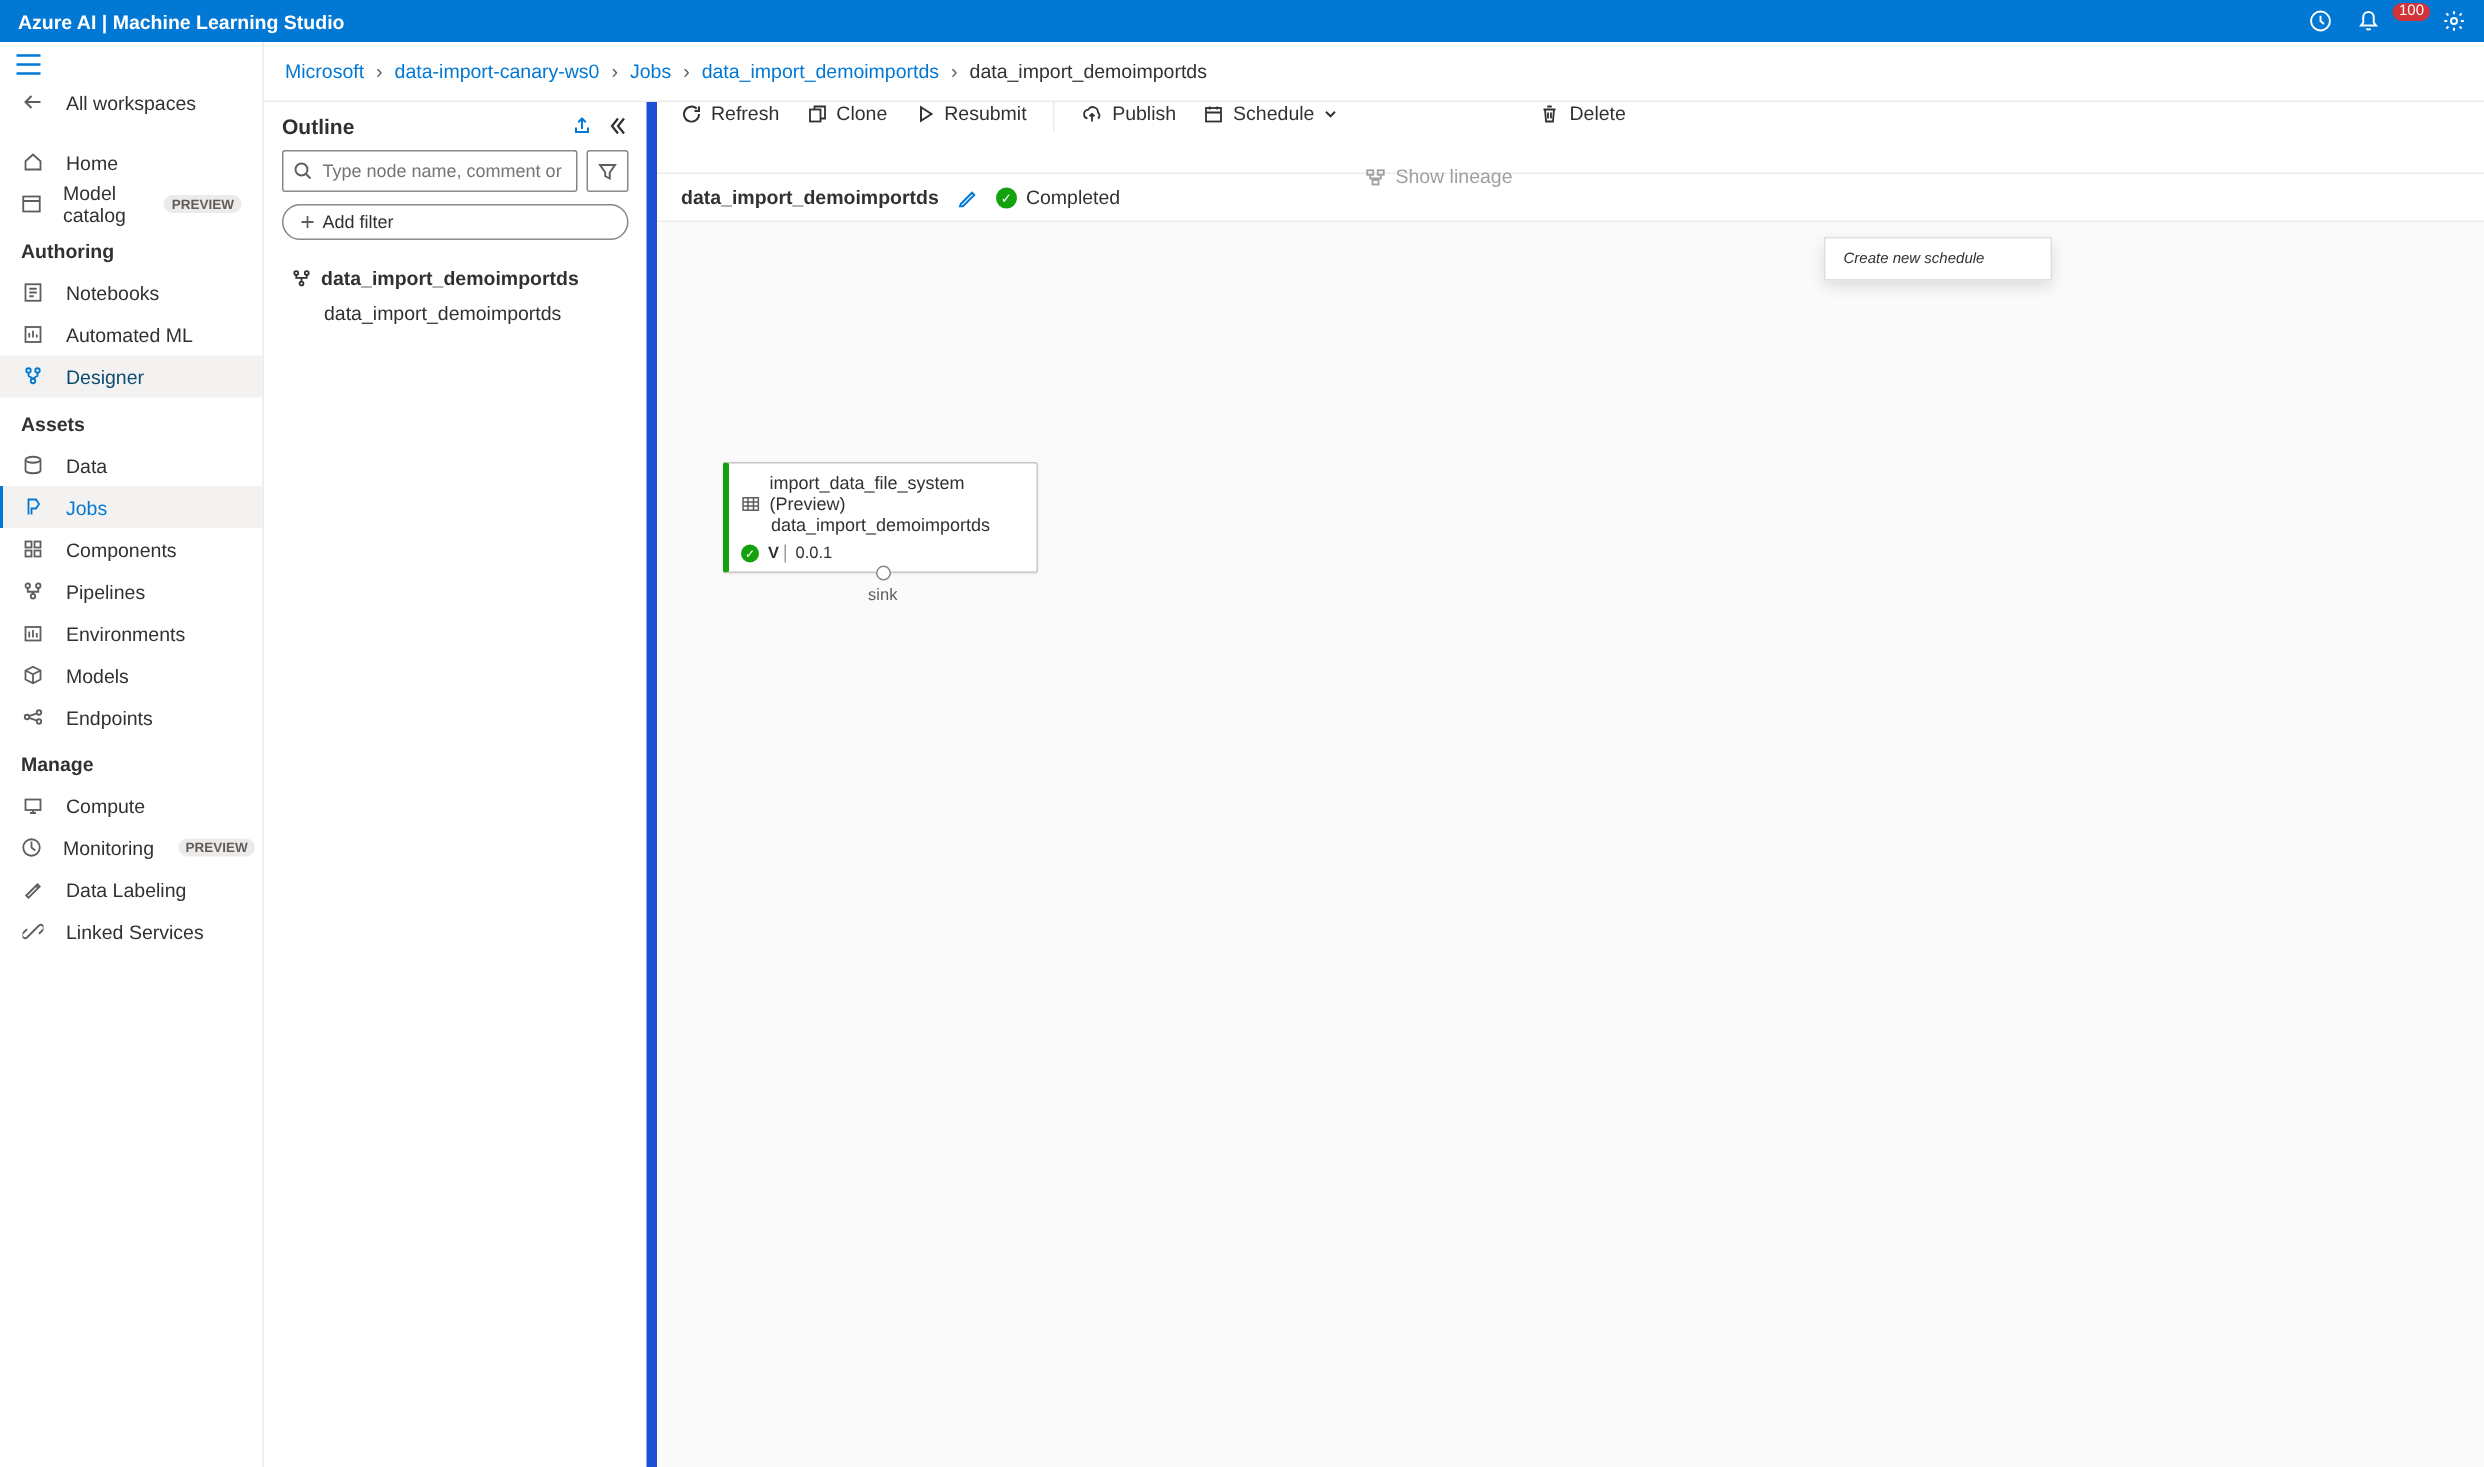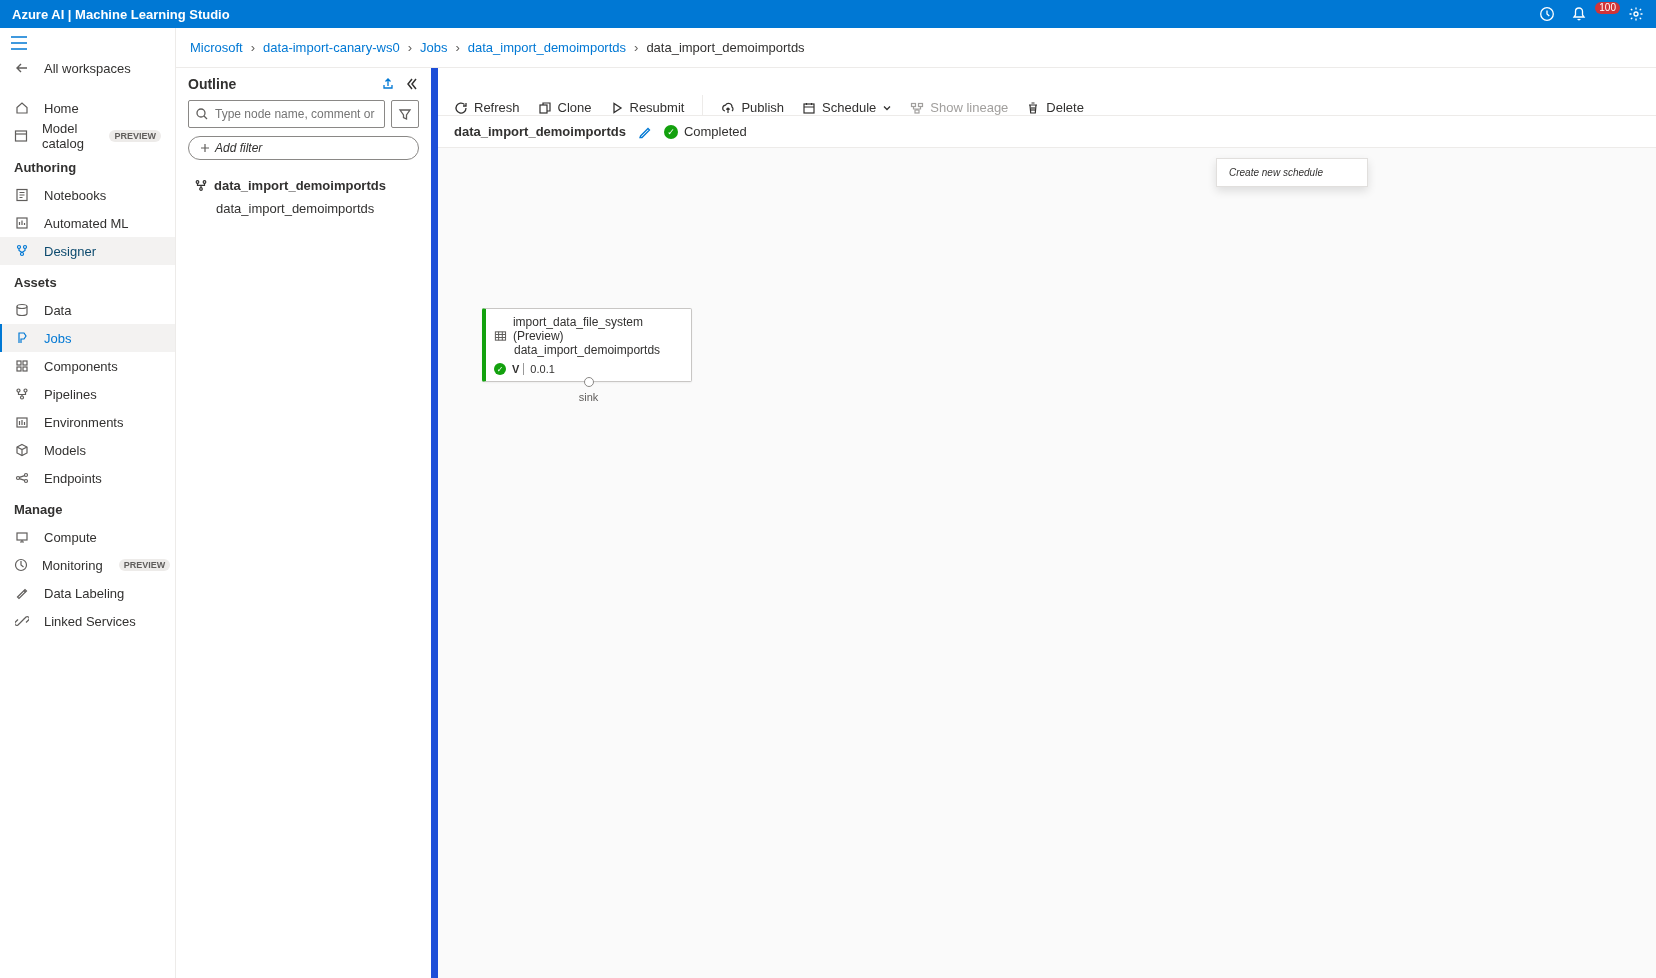--- a/index.html
+++ b/index.html
@@ -41,7 +41,7 @@
   
   .main { flex:1; display:flex; flex-direction:column; position:relative; }
   .breadcrumb-full { height:40px; border-bottom:1px solid #edebe9; display:flex; align-items:center; gap:8px; padding:0 14px; font-size:13px;}
-  .toolbar { height:48px; border-bottom:1px solid #edebe9; display:flex; align-items:flex-end; gap:18px; padding:0 16px; font-size:13px;}
+  .toolbar { height:48px; border-bottom:1px solid #edebe9; display:flex; align-items:flex-start; gap:18px; padding:0 16px; font-size:13px;}
   .tb-btn { display:flex; align-items:center; gap:6px; color:#323130; cursor:pointer; }
   .tb-btn.disabled { color:#a19f9d; }
   .tb-sep { width:1px; height:20px; background:#edebe9; }

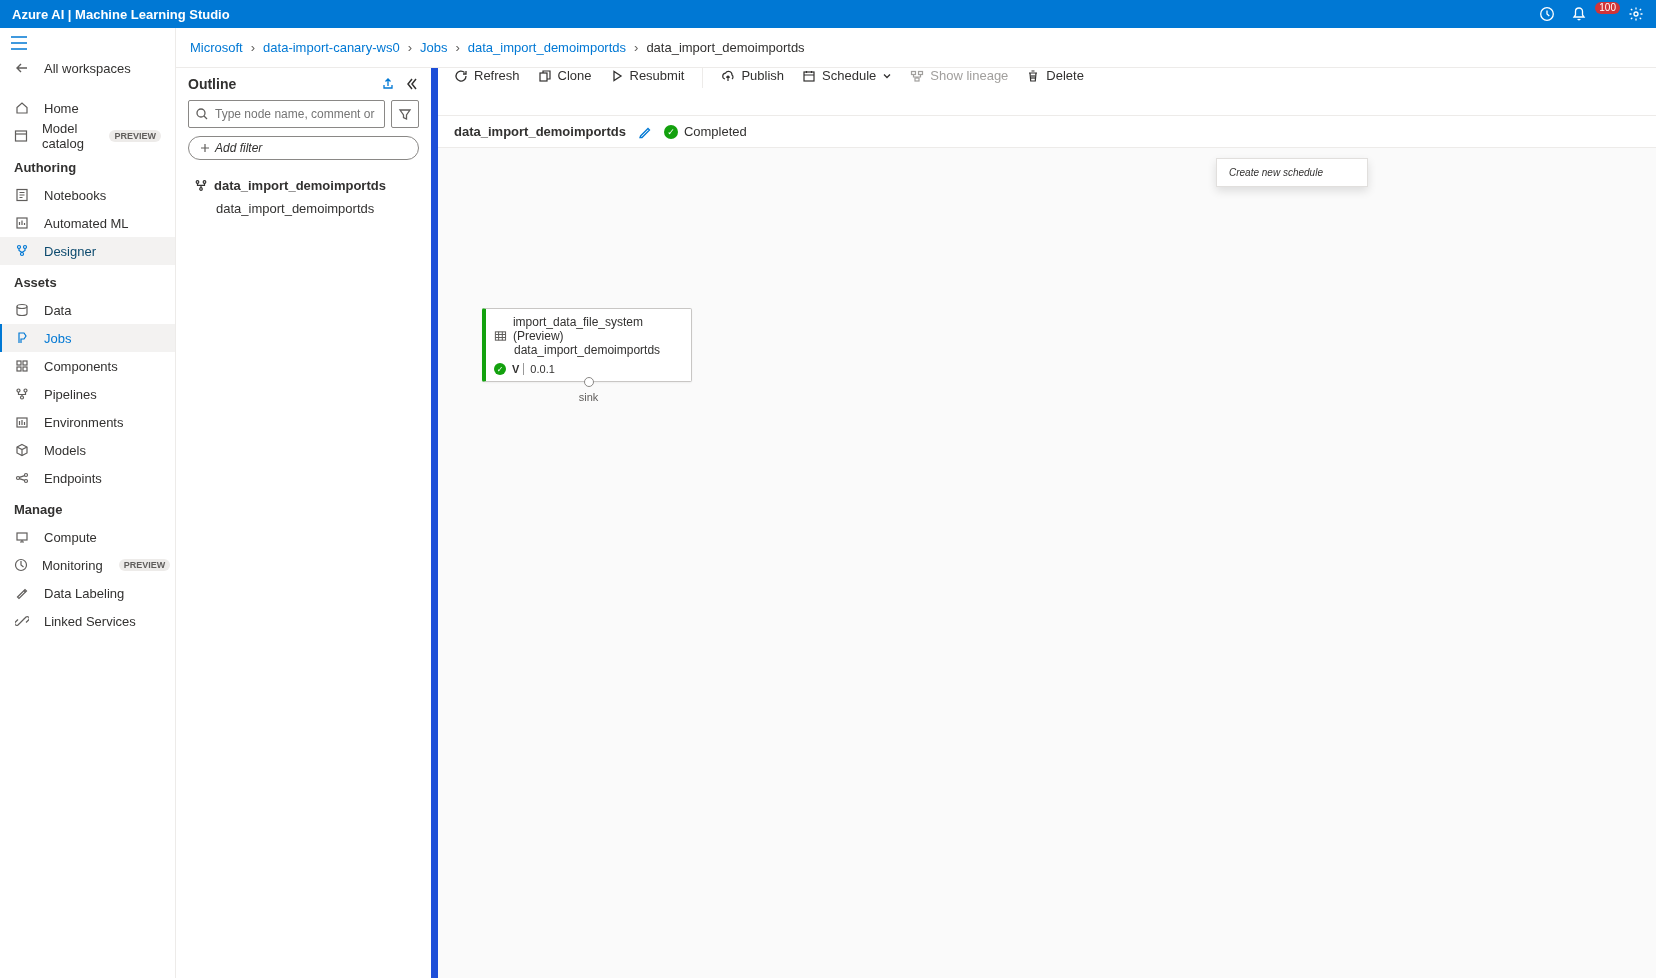--- a/index.html
+++ b/index.html
@@ -43,7 +43,7 @@
   .breadcrumb-full { height:40px; border-bottom:1px solid #edebe9; display:flex; align-items:center; gap:8px; padding:0 14px; font-size:13px;}
   .toolbar { height:48px; border-bottom:1px solid #edebe9; display:flex; align-items:flex-start; gap:18px; padding:0 16px; font-size:13px;}
   .tb-btn { display:flex; align-items:center; gap:6px; color:#323130; cursor:pointer; }
-  .tb-btn.disabled { color:#a19f9d; }
+  .tb-btn.disabled { color:#a19f9d;margin-top:42px; }
   .tb-sep { width:1px; height:20px; background:#edebe9; }
   .dropdown { position:absolute; top:90px; left:778px; background:#fff; border:1px solid #e1dfdd; box-shadow:0 4px 10px rgba(0,0,0,.12); width:152px; z-index:10; }
   .dd-item { padding:8px 12px; font-size:10px; cursor:pointer;font-style:italic; }

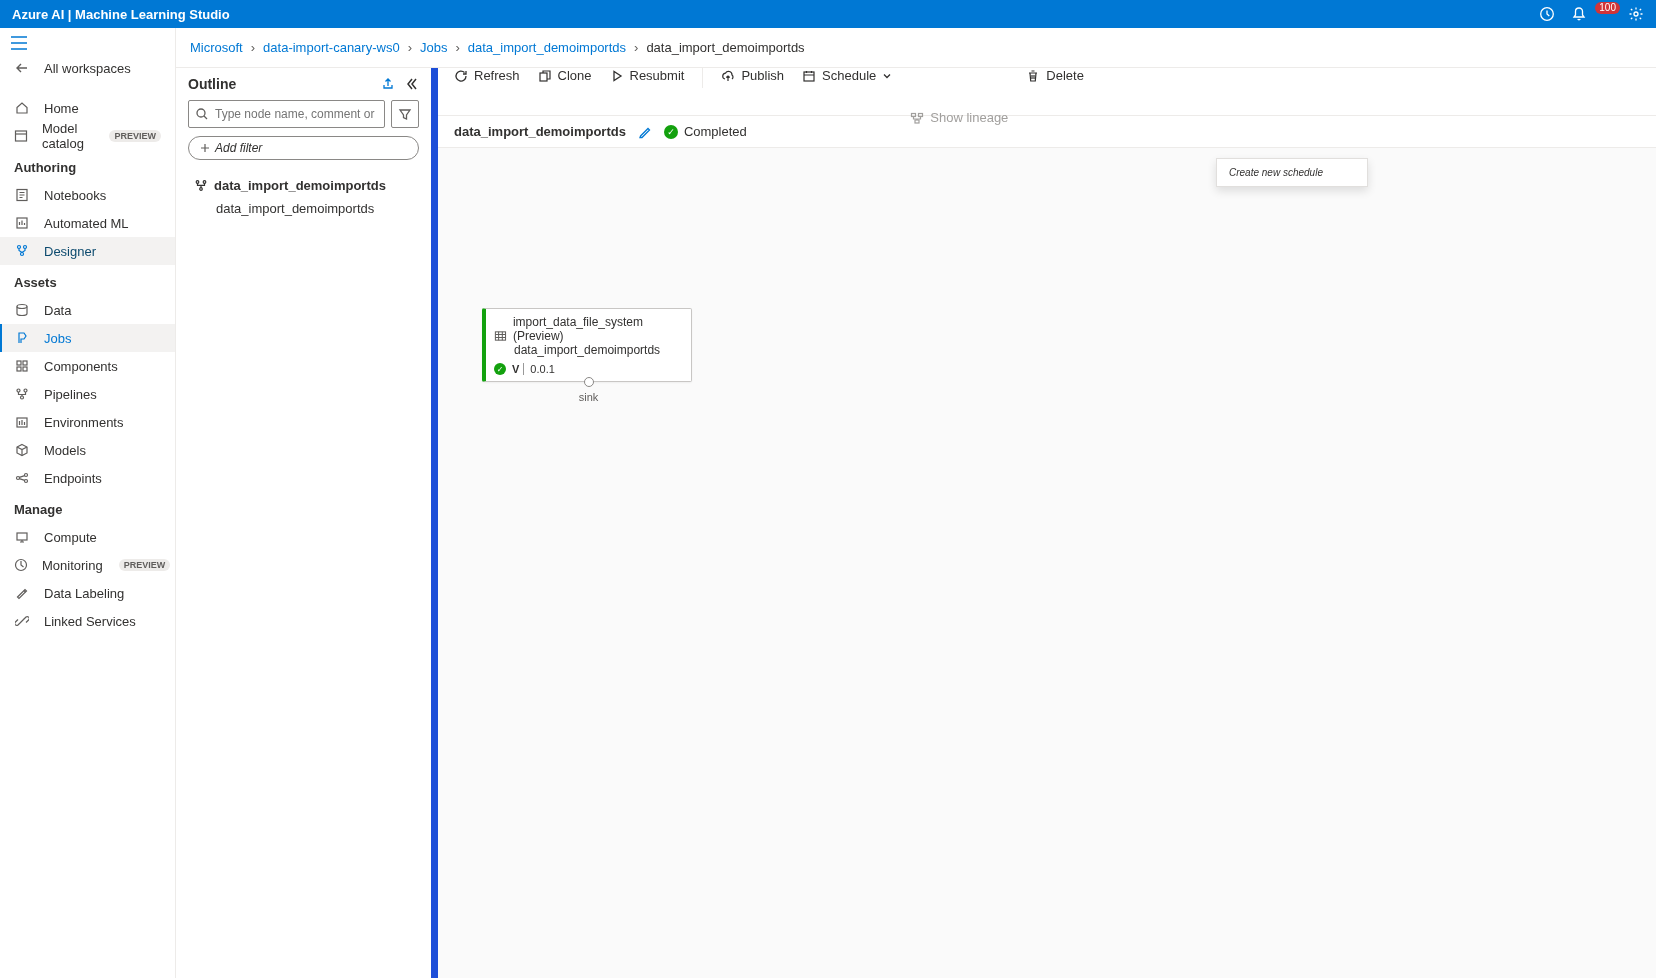--- a/index.html
+++ b/index.html
@@ -34,7 +34,7 @@
   .search { flex:1; display:flex; align-items:center; border:1px solid #8a8886; border-radius:2px; height:28px; padding:0 6px; gap:6px; }
   .search input { border:none; outline:none; font-size:12px; flex:1; color:#605e5c; min-width:0; }
   .filter-btn { width:28px; height:28px; border:1px solid #8a8886; border-radius:2px; display:flex; align-items:center; justify-content:center; color:#605e5c; }
-  .addfilter { margin-top:8px; display:inline-flex; align-items:center; gap:4px; border:1px solid #8a8886; border-radius:14px; height:24px; padding:0 10px; font-size:12px; color:#323130;font-style:italic; }
+  .addfilter { margin-top:8px; display:inline-flex; align-items:center; gap:4px; border:1px solid #8a8886; border-radius:14px; height:24px; padding:0 10px; font-size:12px; color:#323130; }
   .tree { margin-top:14px; }
   .tree-root { display:flex; align-items:center; gap:6px; font-weight:600; font-size:13px; padding:4px 6px;}
   .tree-child { padding:4px 6px 4px 28px; font-size:13px; }

